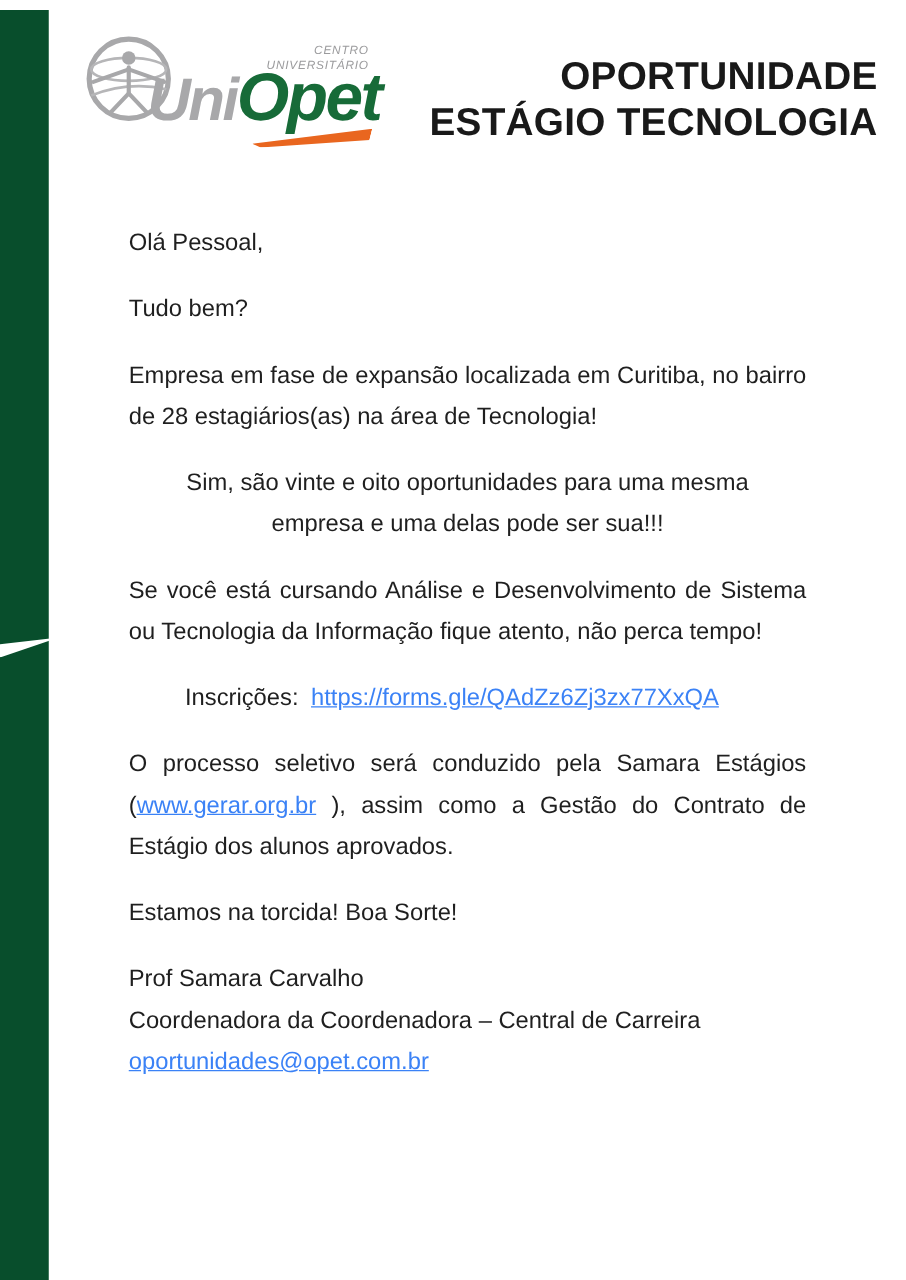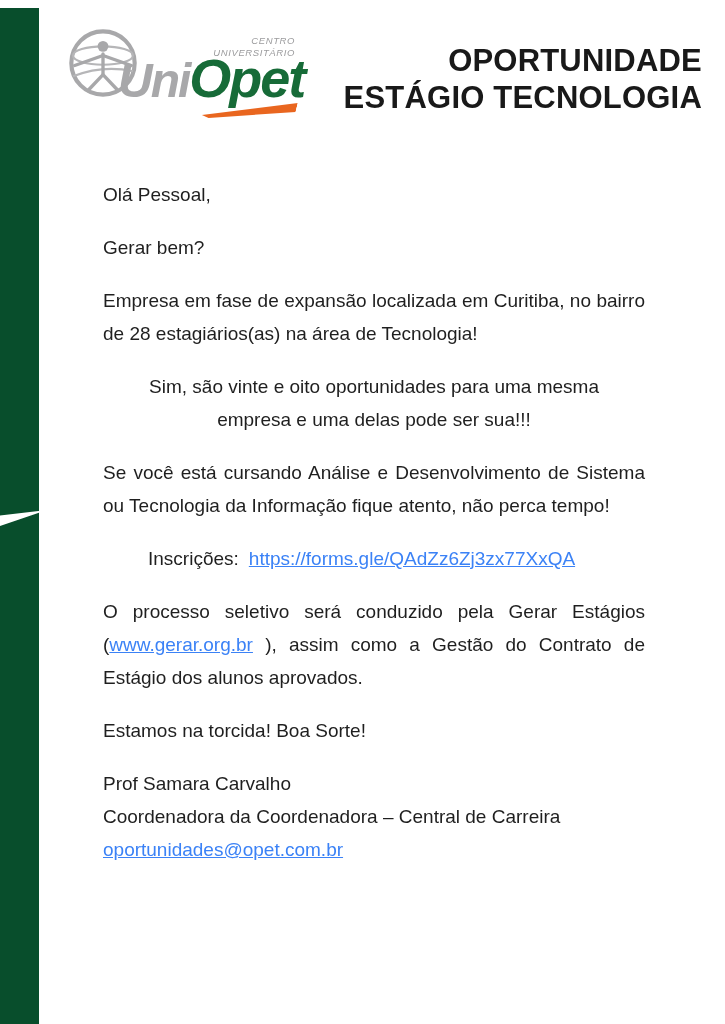--- a/index.html
+++ b/index.html
@@ -100,7 +100,7 @@
 
   <p>Olá Pessoal,</p>
 
-  <p>Gerar bem?</p>
+  <p>Tudo bem?</p>
 
   <p>
     <span class="jline" style="display:block">Empresa em fase de expansão localizada em Curitiba, no bairro</span>

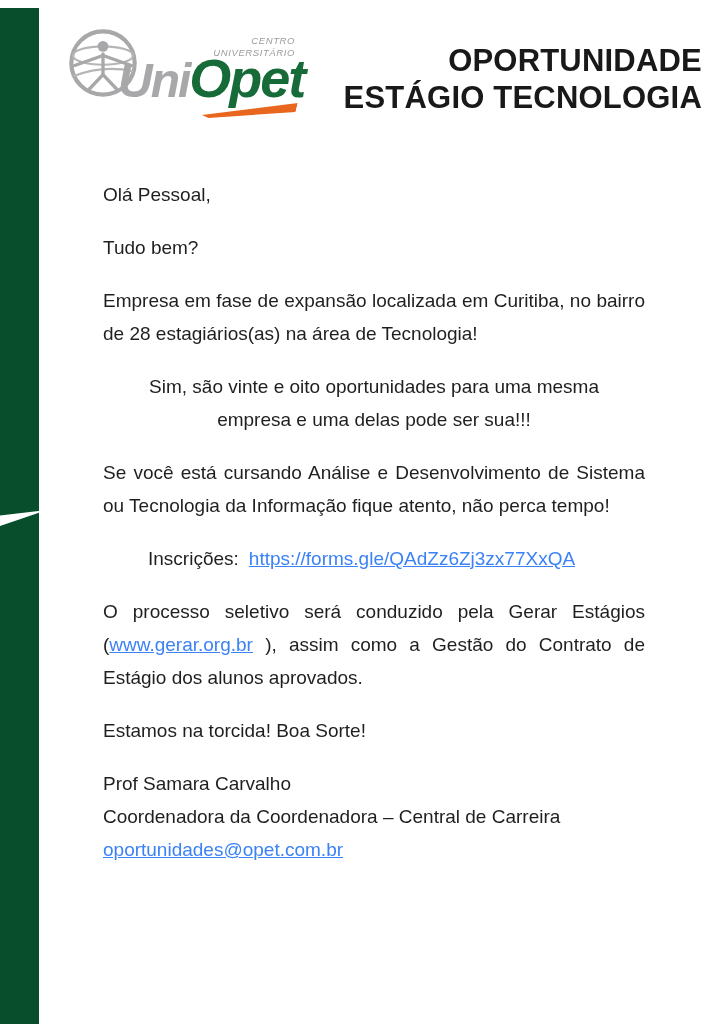--- a/index.html
+++ b/index.html
@@ -122,7 +122,7 @@
   </p>
 
   <p>
-    <span class="jline" style="display:block">O processo seletivo será conduzido pela Gerar Estágios</span>
+    <span class="jline" style="display:block">O processo seletivo será conduzido pela Samara Estágios</span>
     <span class="jline" style="display:block"><span>(</span><a class="link">www.gerar.org.br</a><span> ), assim como a Gestão do Contrato de</span></span>
     <span style="display:block">Estágio dos alunos aprovados.</span>
   </p>

